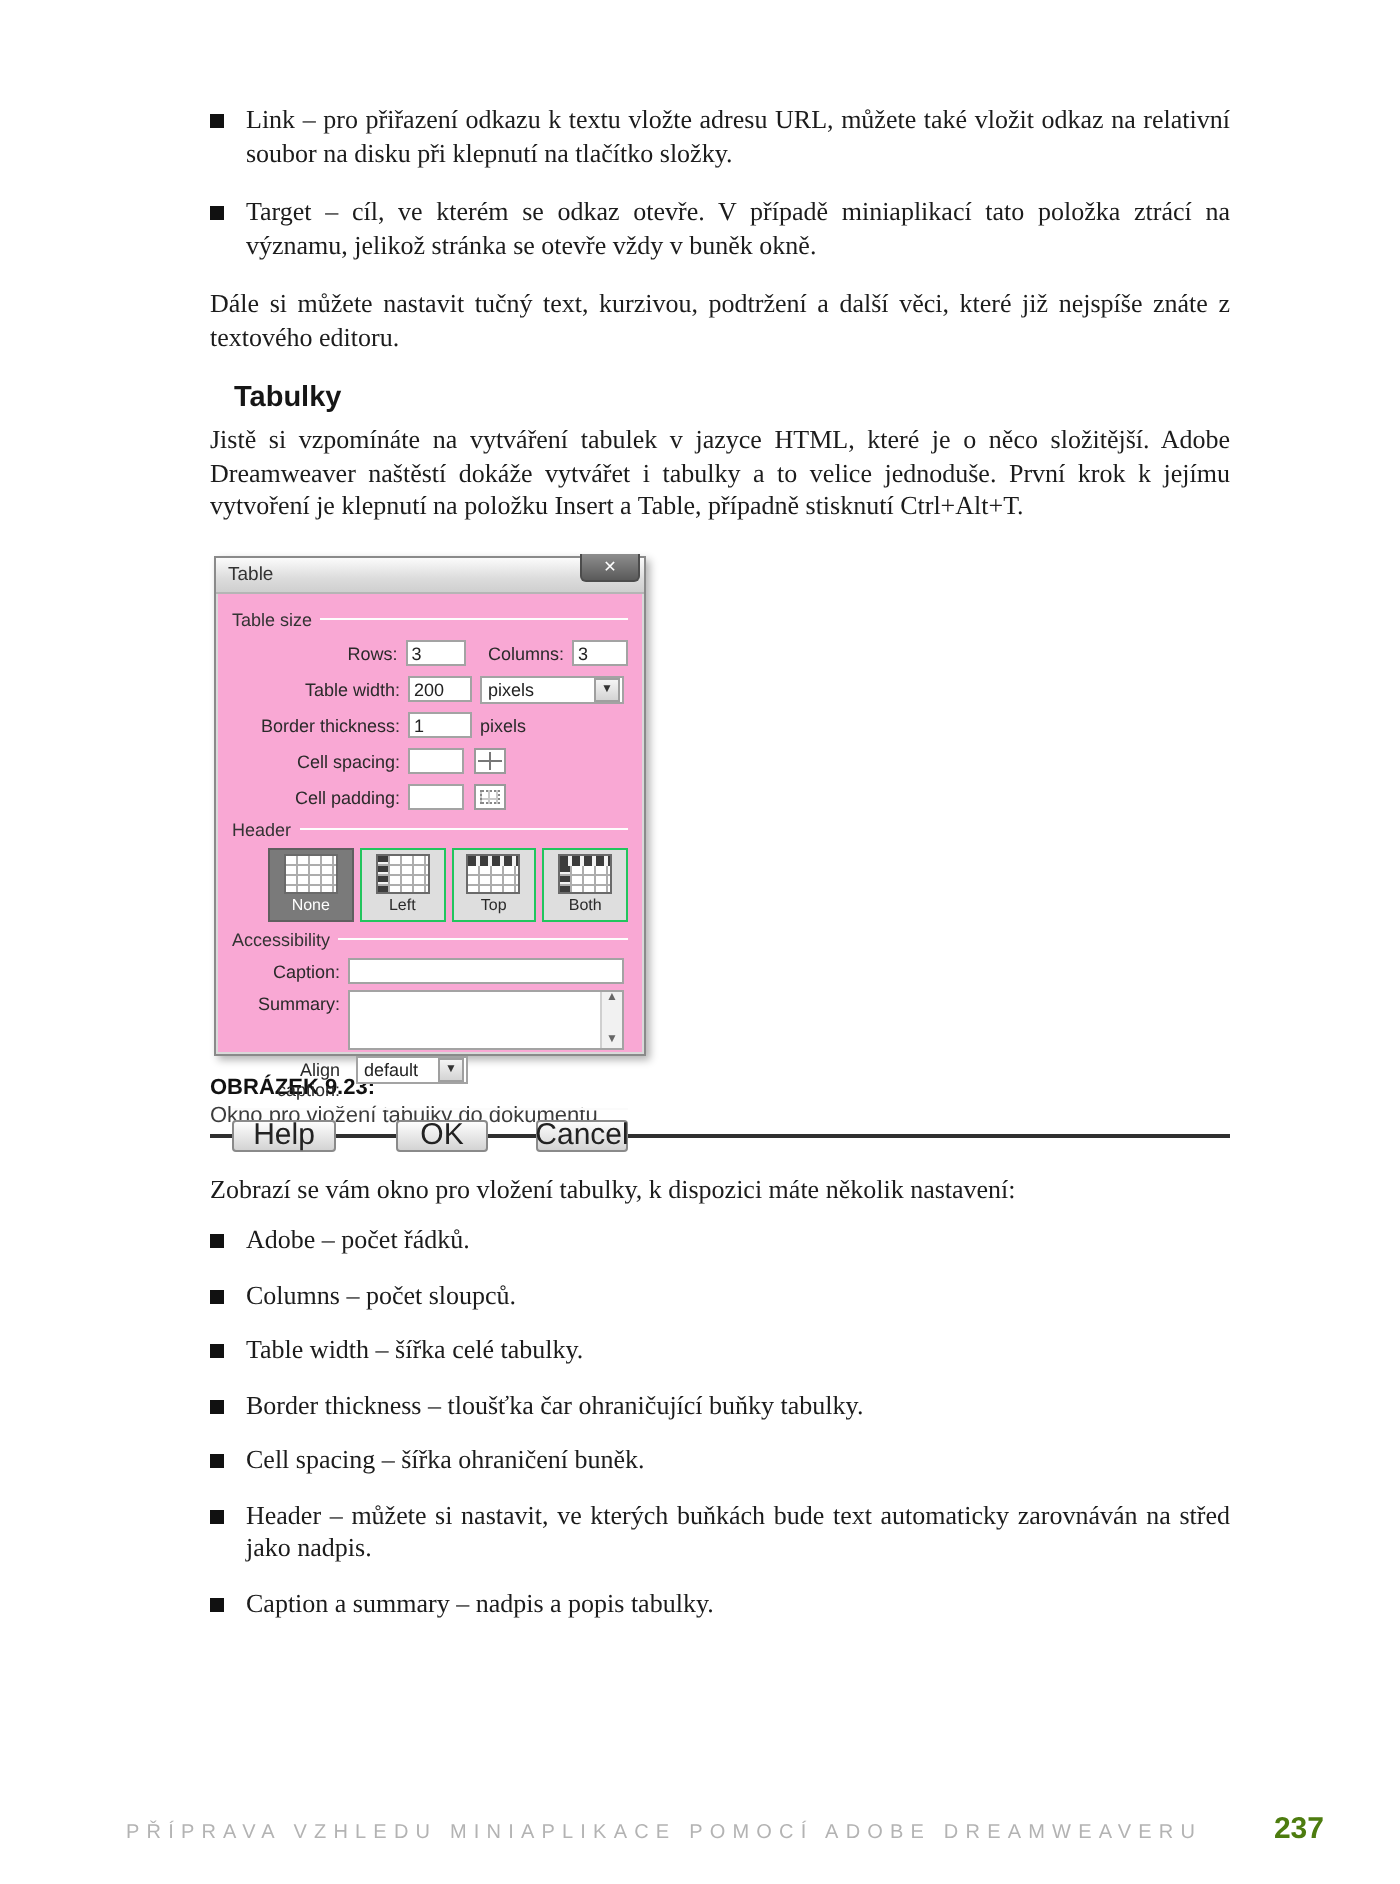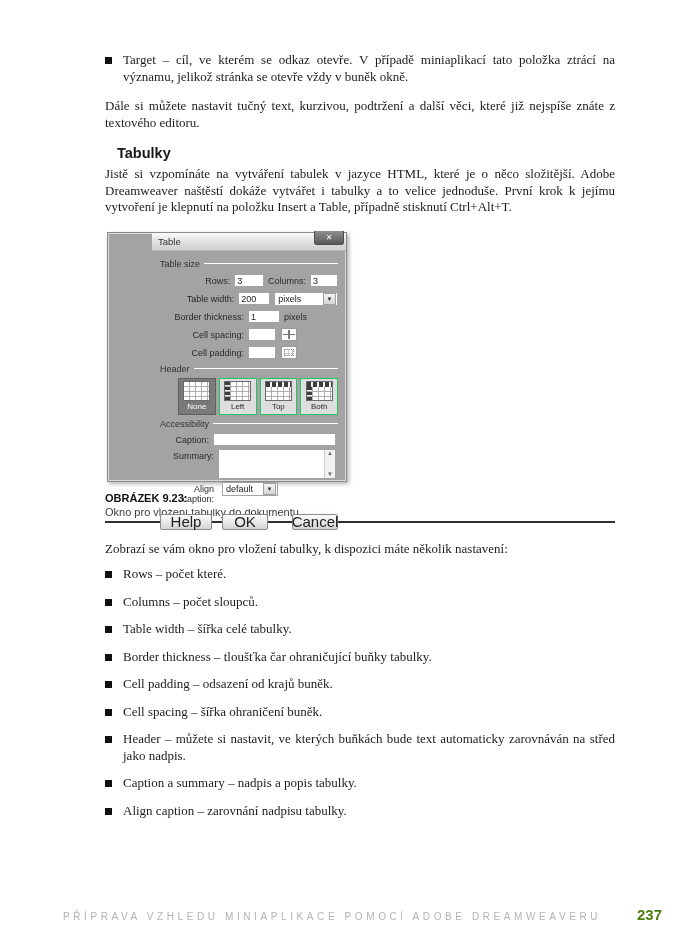--- a/index.html
+++ b/index.html
@@ -167,6 +167,10 @@
 <div class="page">
   <div class="content">
 
+    <div class="bullet-row">
+      <span class="sq"></span>
+      <span class="btxt">Link – pro přiřazení odkazu k textu vložte adresu URL, můžete také vložit odkaz na relativní soubor na disku při klepnutí na tlačítko složky.</span>
+    </div>
     <div class="bullet-row">
       <span class="sq"></span>
       <span class="btxt">Target – cíl, ve kterém se odkaz otevře. V případě miniaplikací tato položka ztrácí na významu, jelikož stránka se otevře vždy v buněk okně.</span>

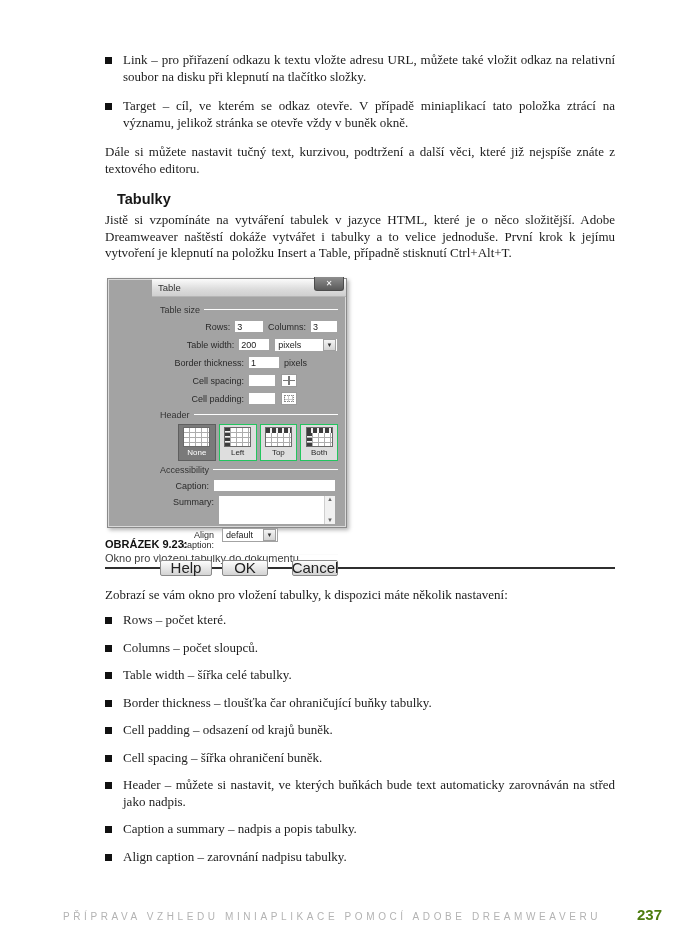--- a/index.html
+++ b/index.html
@@ -27,10 +27,10 @@
   
   .figure { position:relative; margin-top:16px; height:252px; }
   .win {
-    position:absolute; left:2px; top:0; width:240px; height:250px;
-    background:#a3a3a3; border:1px solid #8a8a8a;
+    position:absolute; left:2px; top:0; width:216px; height:250px;
+    background:#f9a8d4; border:1px solid #8a8a8a;
     box-shadow:2px 2px 4px rgba(0,0,0,0.3), 0 0 0 1px #d9d9d9 inset;
-    font-family:"Liberation Sans", sans-serif; font-size:9px; color:#2a2a2a;padding-left:44px;
+    font-family:"Liberation Sans", sans-serif; font-size:9px; color:#2a2a2a;
   }
   .titlebar {
     height:18px; display:flex; align-items:center;

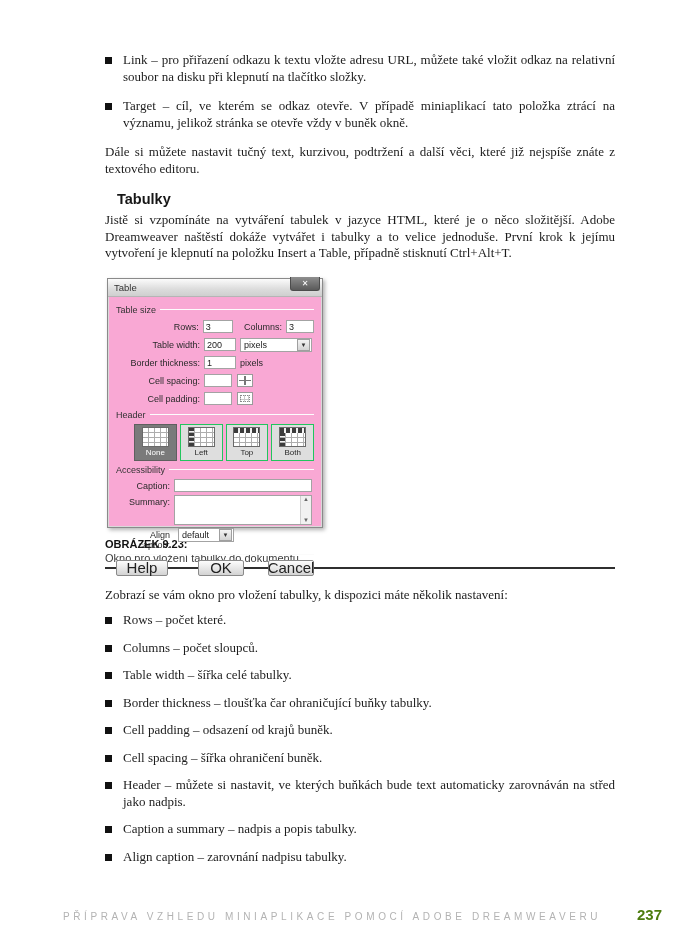--- a/index.html
+++ b/index.html
@@ -314,7 +314,7 @@
     <div class="list2">
       <div class="bullet-row">
         <span class="sq"></span>
-        <span class="btxt">Rows – počet které.</span>
+        <span class="btxt">Adobe – počet řádků.</span>
       </div>
       <div class="bullet-row">
         <span class="sq"></span>

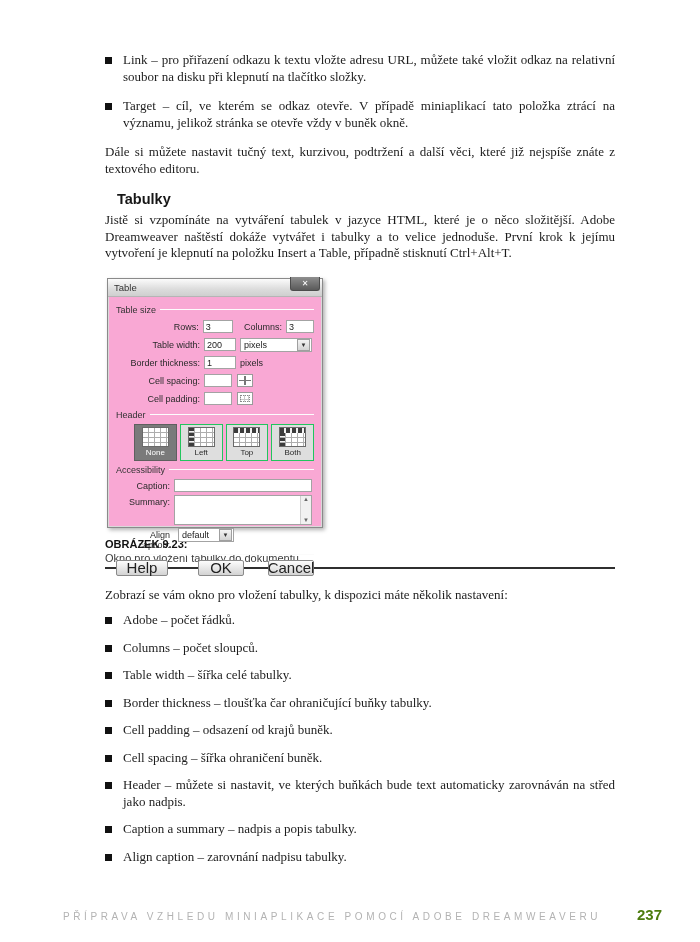--- a/index.html
+++ b/index.html
@@ -330,10 +330,6 @@
       </div>
       <div class="bullet-row">
         <span class="sq"></span>
-        <span class="btxt">Cell padding – odsazení od krajů buněk.</span>
-      </div>
-      <div class="bullet-row">
-        <span class="sq"></span>
         <span class="btxt">Cell spacing – šířka ohraničení buněk.</span>
       </div>
       <div class="bullet-row">

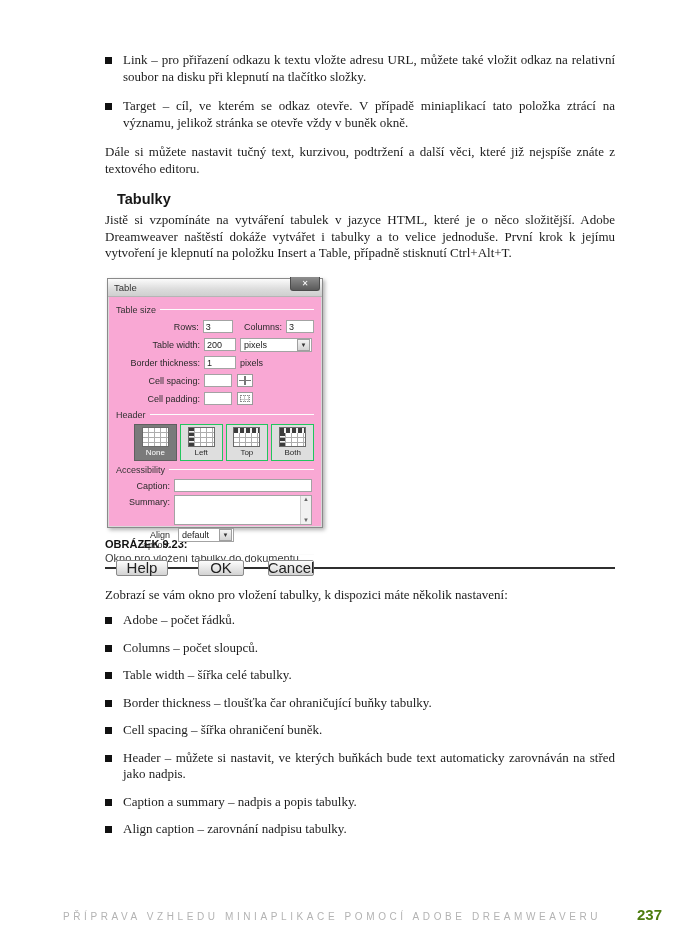--- a/index.html
+++ b/index.html
@@ -340,10 +340,6 @@
         <span class="sq"></span>
         <span class="btxt">Caption  a summary – nadpis a popis tabulky.</span>
       </div>
-      <div class="bullet-row">
-        <span class="sq"></span>
-        <span class="btxt">Align caption – zarovnání nadpisu tabulky.</span>
-      </div>
     </div>
   </div>
 

